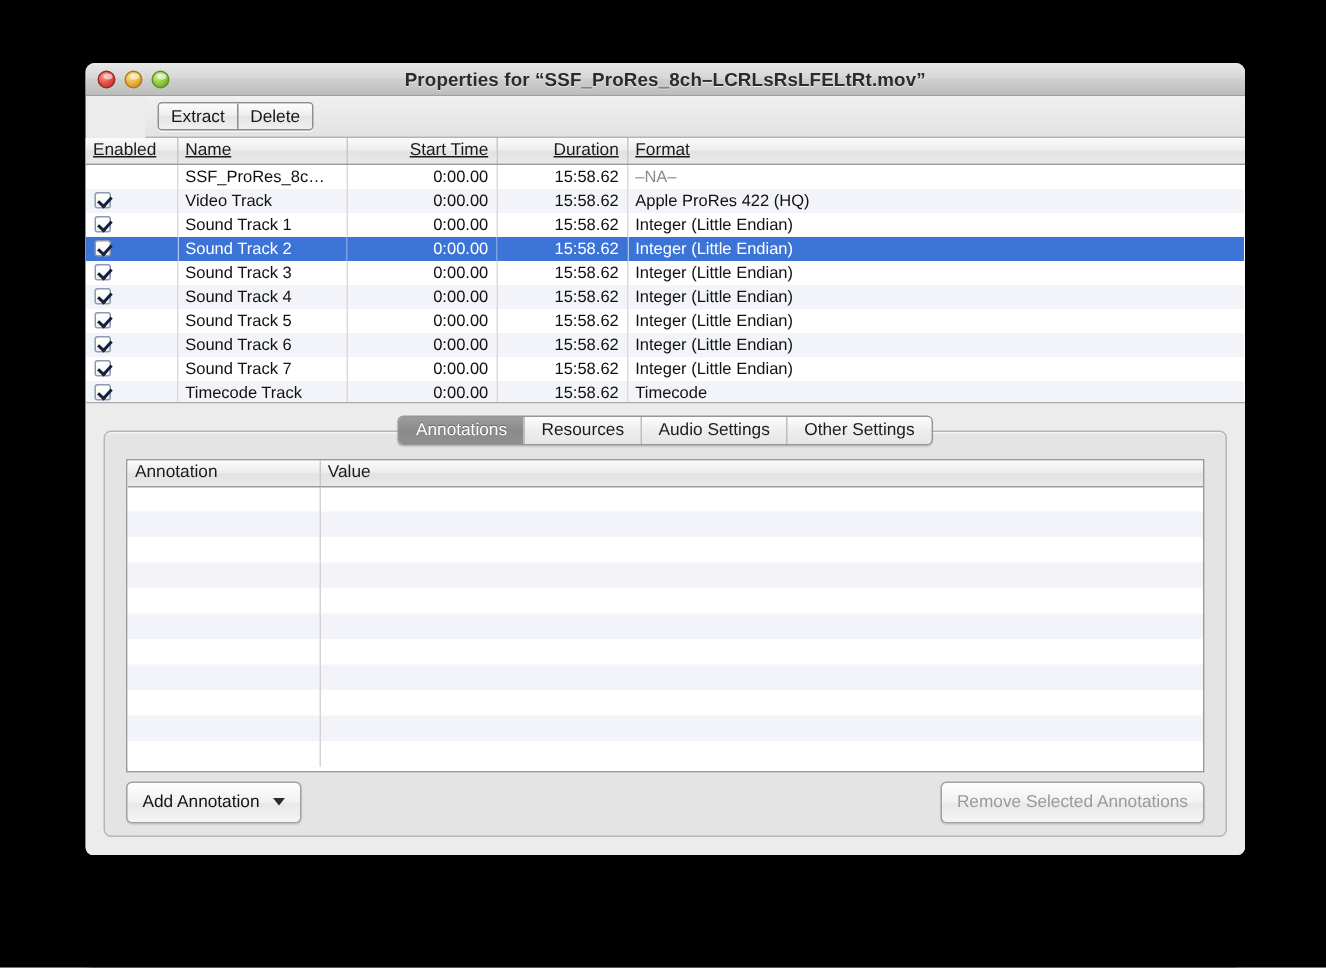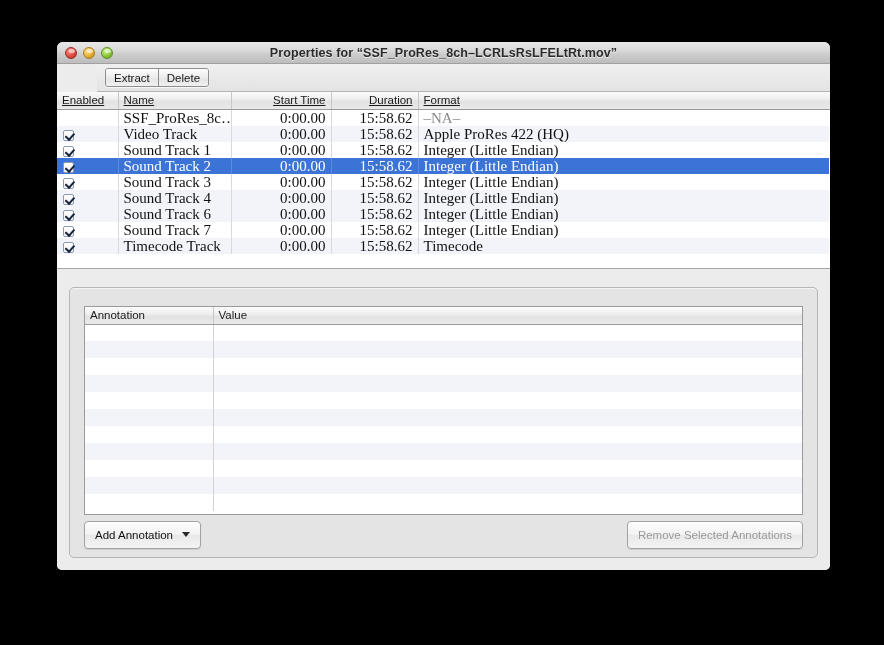--- a/index.html
+++ b/index.html
@@ -153,14 +153,13 @@
   .tracks-body tr.selected { background: #3b73d6; }
   .tracks-body tr.selected td { color: #ffffff; }
   .tracks-body td {
-    font-size: 15px;
+    font-size: 11px;
     color: #111111;
     padding: 0 5px;
     white-space: nowrap;
     overflow: hidden;
     border-right: 1px solid transparent;
     line-height: 16px;
-    font-family: Liberation Serif, serif;
   }
   .tracks-body td.c-en  { text-align: left; padding-left: 6px; }
   .tracks-body td.c-num { text-align: right; }

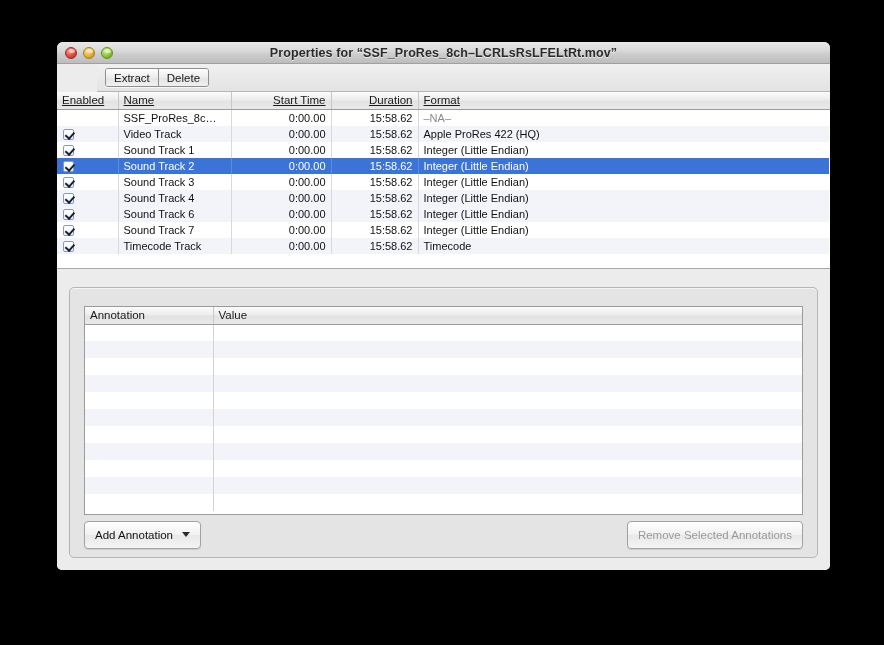--- a/index.html
+++ b/index.html
@@ -387,6 +387,13 @@
             <td class="c-num sep">15:58.62</td>
             <td class="">Integer (Little Endian)</td>
           </tr>
+          <tr class="odd">
+            <td class="c-en sep"><span class="cb checked"></span></td>
+            <td class="sep">Sound Track 5</td>
+            <td class="c-num sep">0:00.00</td>
+            <td class="c-num sep">15:58.62</td>
+            <td class="">Integer (Little Endian)</td>
+          </tr>
           <tr class="even">
             <td class="c-en sep"><span class="cb checked"></span></td>
             <td class="sep">Sound Track 6</td>

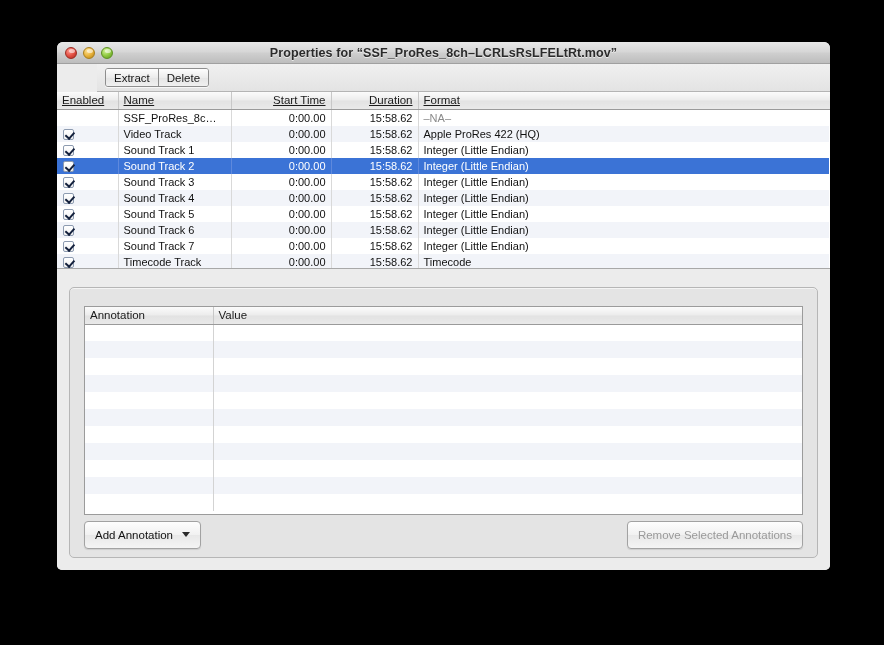--- a/index.html
+++ b/index.html
@@ -494,6 +494,14 @@
 
     </div>
 
+    <div class="tabbar">
+      <div class="tabs" id="tabs">
+          <div class="tab active">Annotations</div>
+          <div class="tab">Resources</div>
+          <div class="tab">Audio Settings</div>
+          <div class="tab">Other Settings</div>
+        </div>
+    </div>
 
   </div>
 

